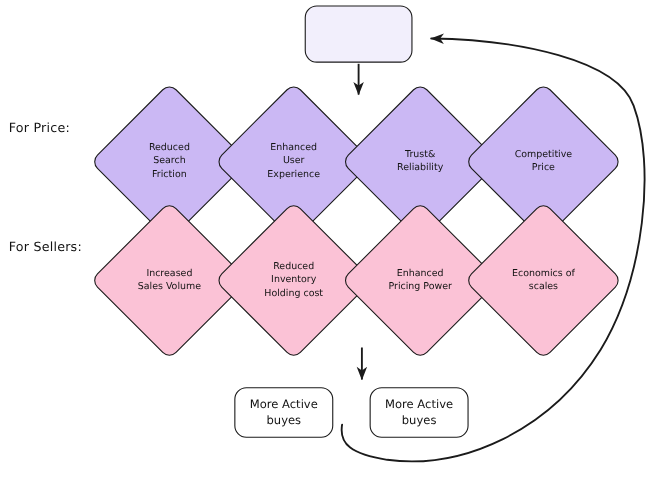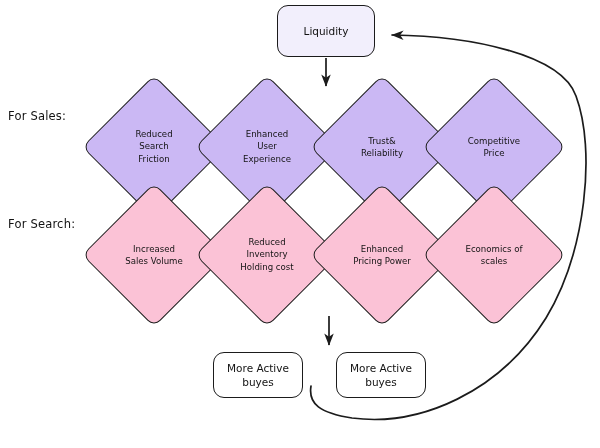--- a/index.html
+++ b/index.html
@@ -136,7 +136,6 @@
 
 <div class="node-box" id="box-top">
   <span>
-    <span class="box-text">Liquidity</span>
   </span>
 </div>
 

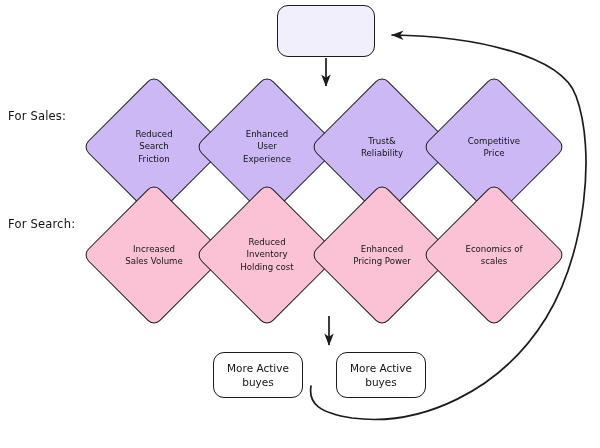--- a/index.html
+++ b/index.html
@@ -130,7 +130,7 @@
   </g>
 </svg>
 
-<div class="row-label" id="label-buyers">For Sales:</div>
+<div class="row-label" id="label-buyers">For Price:</div>
 
 <div class="row-label" id="label-sellers">For Search:</div>
 

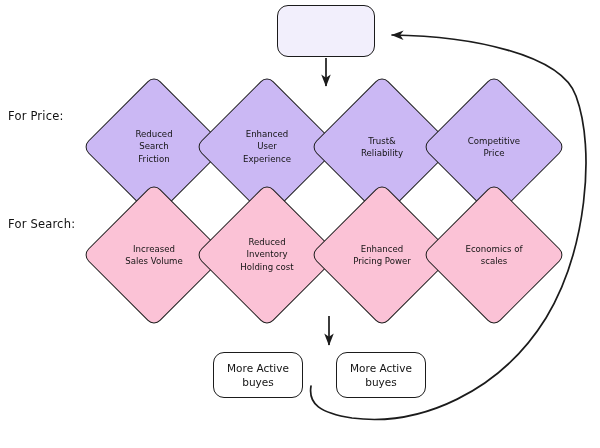--- a/index.html
+++ b/index.html
@@ -132,7 +132,7 @@
 
 <div class="row-label" id="label-buyers">For Price:</div>
 
-<div class="row-label" id="label-sellers">For Search:</div>
+<div class="row-label" id="label-sellers">For Sellers:</div>
 
 <div class="node-box" id="box-top">
   <span>

